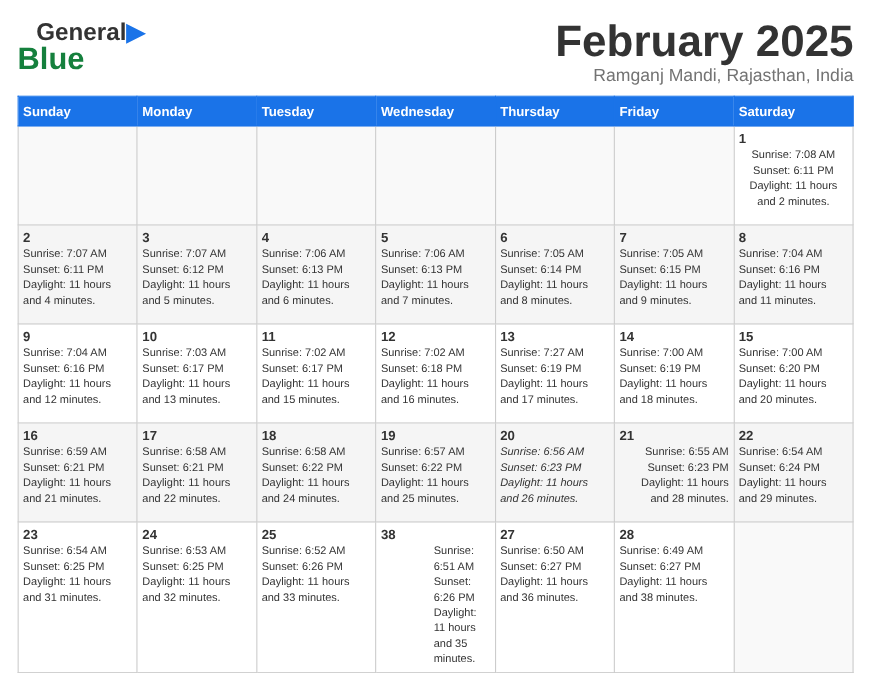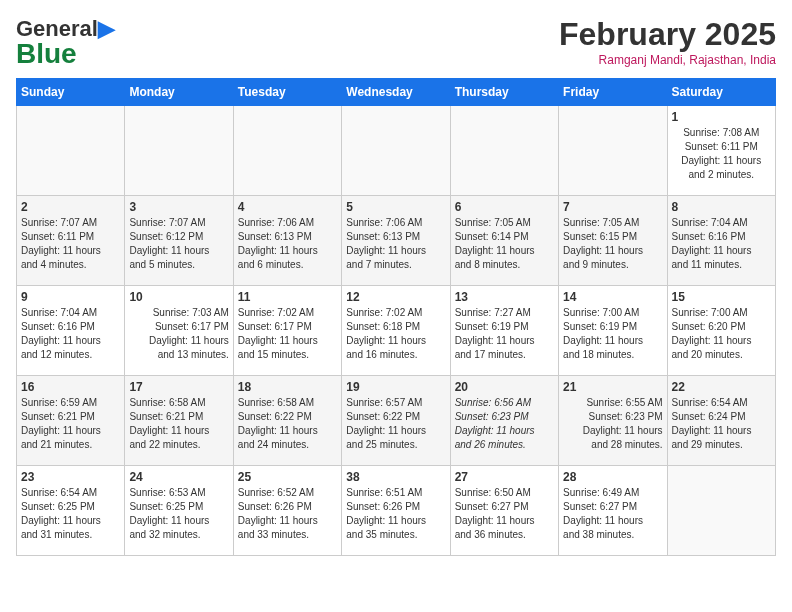--- a/index.html
+++ b/index.html
@@ -30,6 +30,7 @@
     .logo-line {
       display: flex;
       align-items: flex-start;
+      margin-left: 17px;
     }
     .title-section {
       text-align: right;

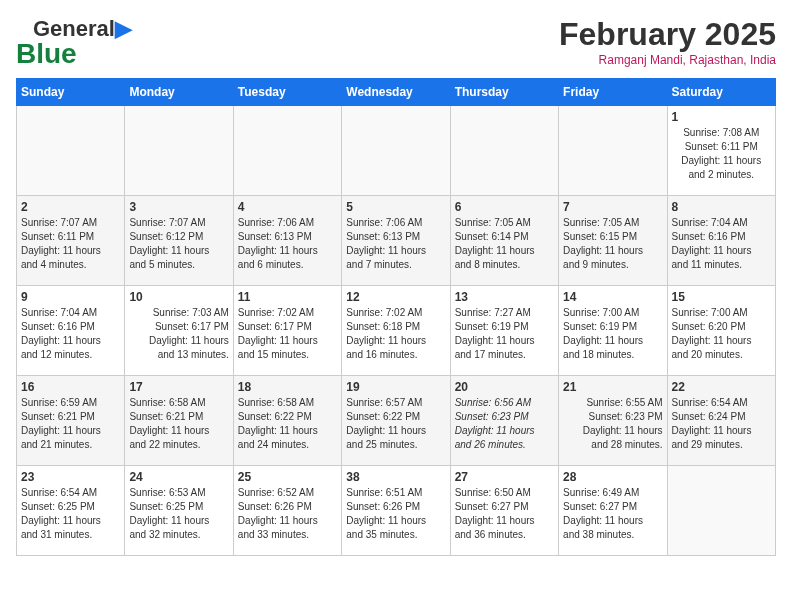--- a/index.html
+++ b/index.html
@@ -36,7 +36,7 @@
       text-align: right;
     }
     .calendar-title {
-      font-size: 32px;
+      font-size: 40px;
       font-weight: bold;
       color: #333;
     }

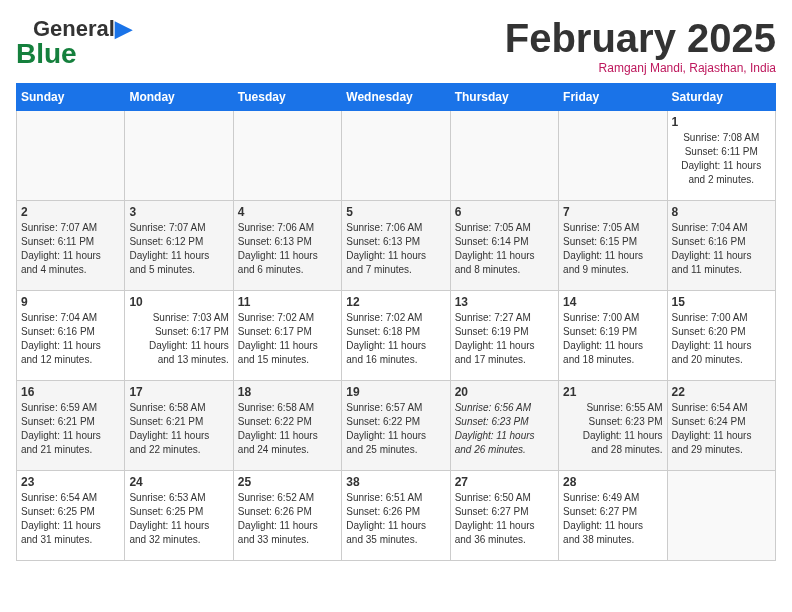--- a/index.html
+++ b/index.html
@@ -41,8 +41,8 @@
       color: #333;
     }
     .calendar-subtitle {
-      font-size: 12px;
-      color: #be185d;
+      font-size: 16px;
+      color: #737373;
     }
     table {
       width: 100%;

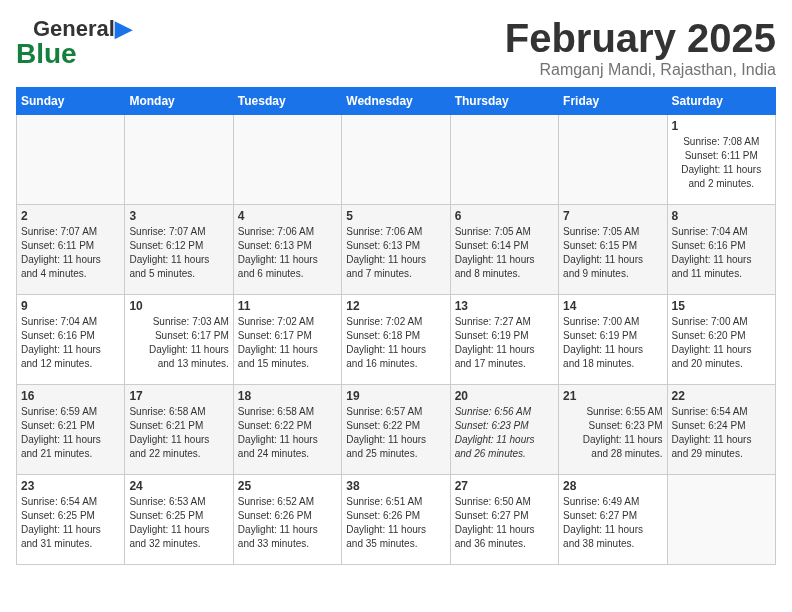--- a/index.html
+++ b/index.html
@@ -198,7 +198,7 @@
         </td>
         <td>
           <span class="day-number">10</span>
-          <div class="day-info" style="white-space: pre-line; text-align: right;">Sunrise: 7:03 AM
+          <div class="day-info" style="white-space: pre-line;">Sunrise: 7:03 AM
 Sunset: 6:17 PM
 Daylight: 11 hours
 and 13 minutes.</div>

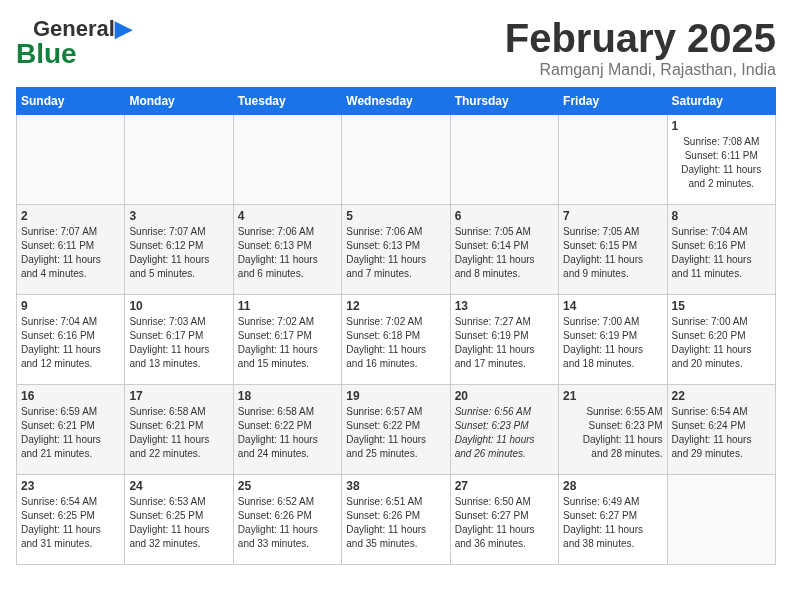--- a/index.html
+++ b/index.html
@@ -314,7 +314,7 @@
         </td>
         <td>
           <span class="day-number">38</span>
-          <div class="day-info" style="white-space: pre-line;">Sunrise: 6:51 AM
+          <div class="day-info" style="white-space: pre-line; margin-left: 48px;">Sunrise: 6:51 AM
 Sunset: 6:26 PM
 Daylight: 11 hours
 and 35 minutes.</div>

